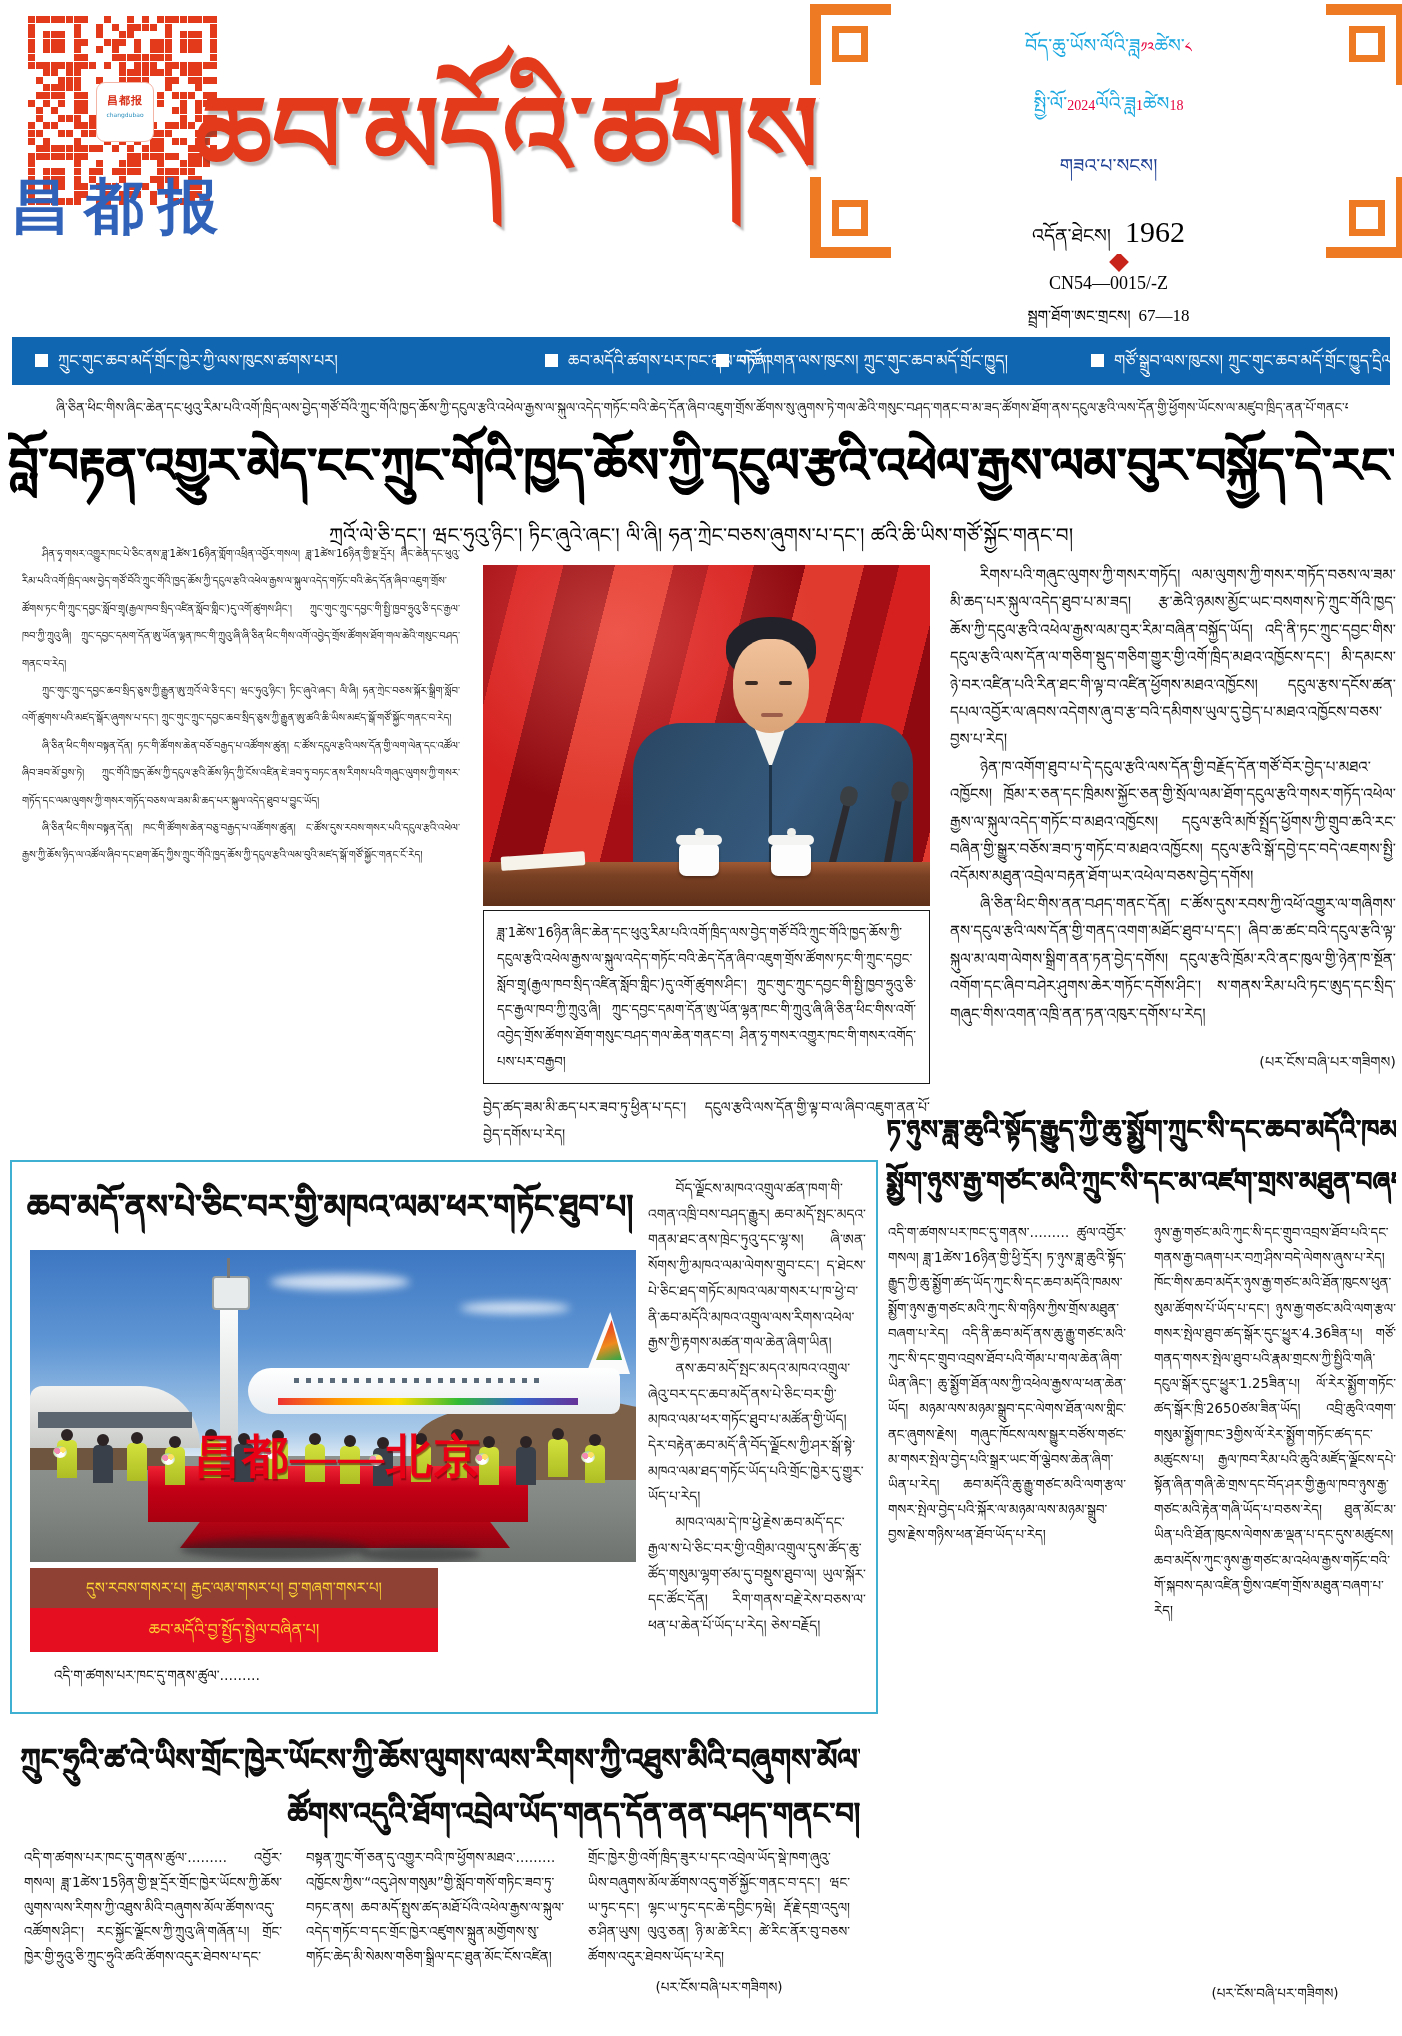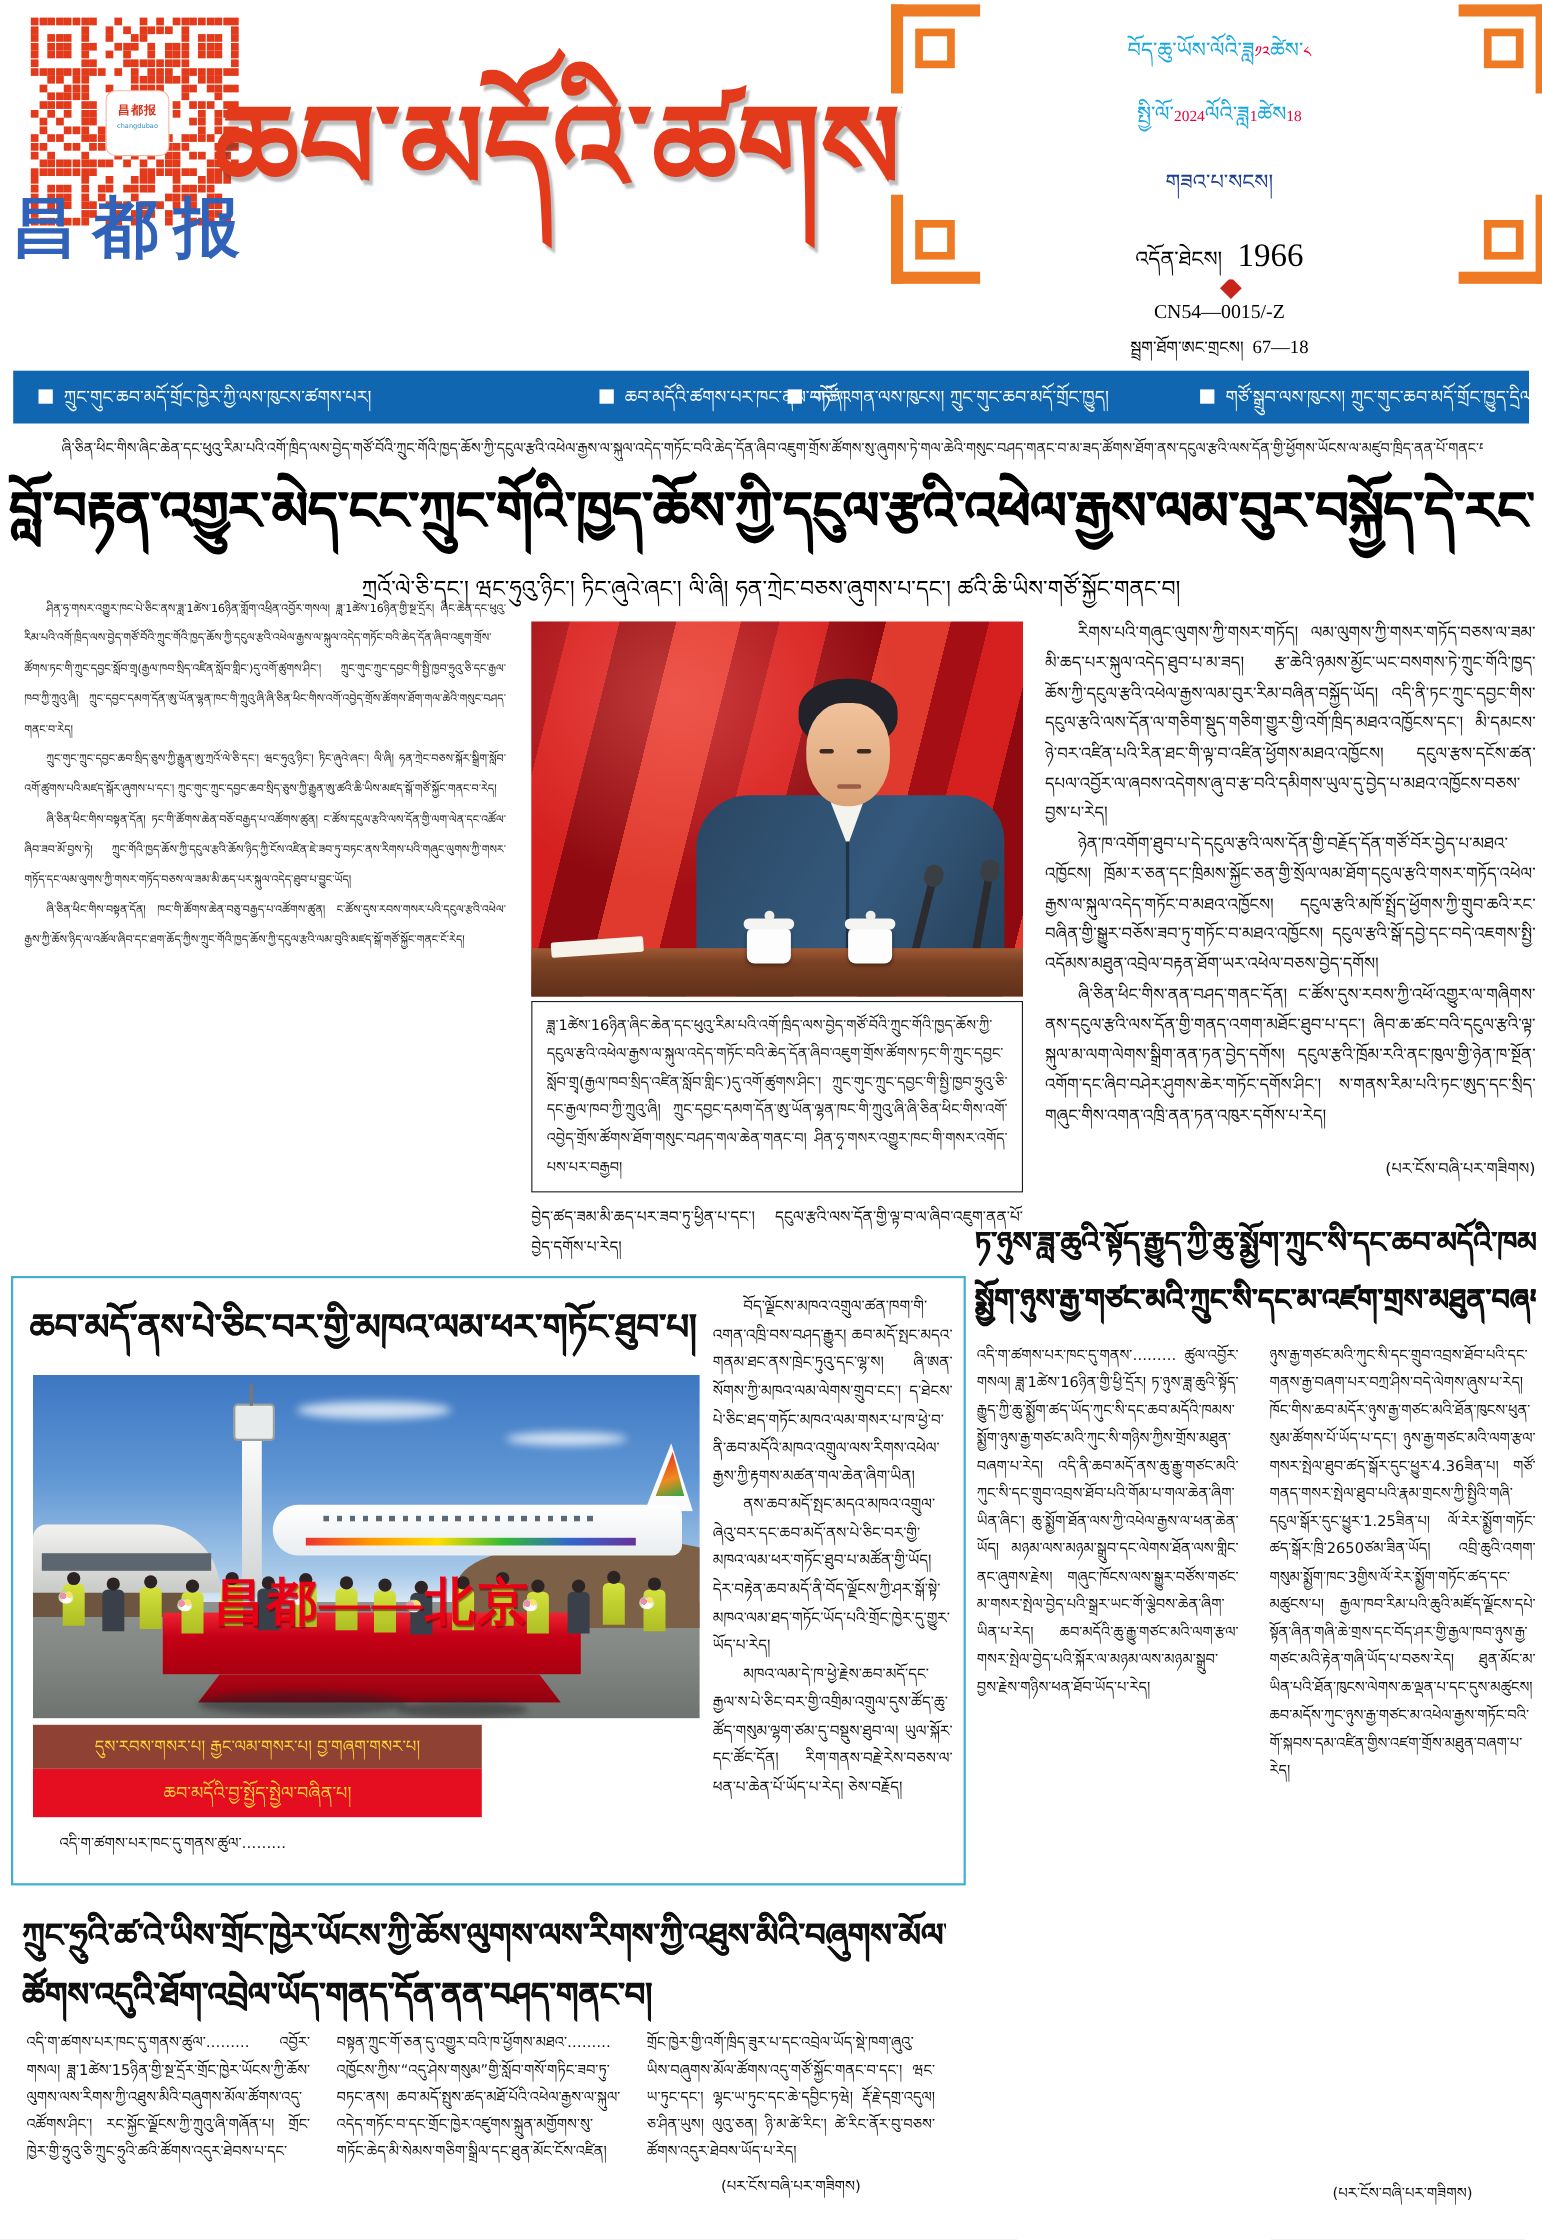--- a/index.html
+++ b/index.html
@@ -519,7 +519,7 @@
       <div class="cyanline"><span>བོད་ཆུ་ཡོས་ལོའི་ཟླ</span><span class="num">༡༢</span><span>ཚེས་</span><span class="num">༨</span></div>
       <div class="cyanline"><span>སྤྱི་ལོ་</span><span class="num">2024</span><span>ལོའི་ཟླ</span><span class="num">1</span><span>ཚེས</span><span class="num">18</span></div>
       <div class="weekday">གཟའ་པ་སངས།</div>
-      <div class="issueline"><span>འདོན་ཐེངས།</span><span class="serif">1966</span></div>
+      <div class="issueline"><span>འདོན་ཐེངས།</span><span class="serif">1962</span></div>
       <div class="cnno">CN54—0015/-Z</div>
       <div class="postal"><span>སྦྲག་ཐོག་ཨང་གྲངས།</span><span class="serif">67—18</span></div>
     </div>

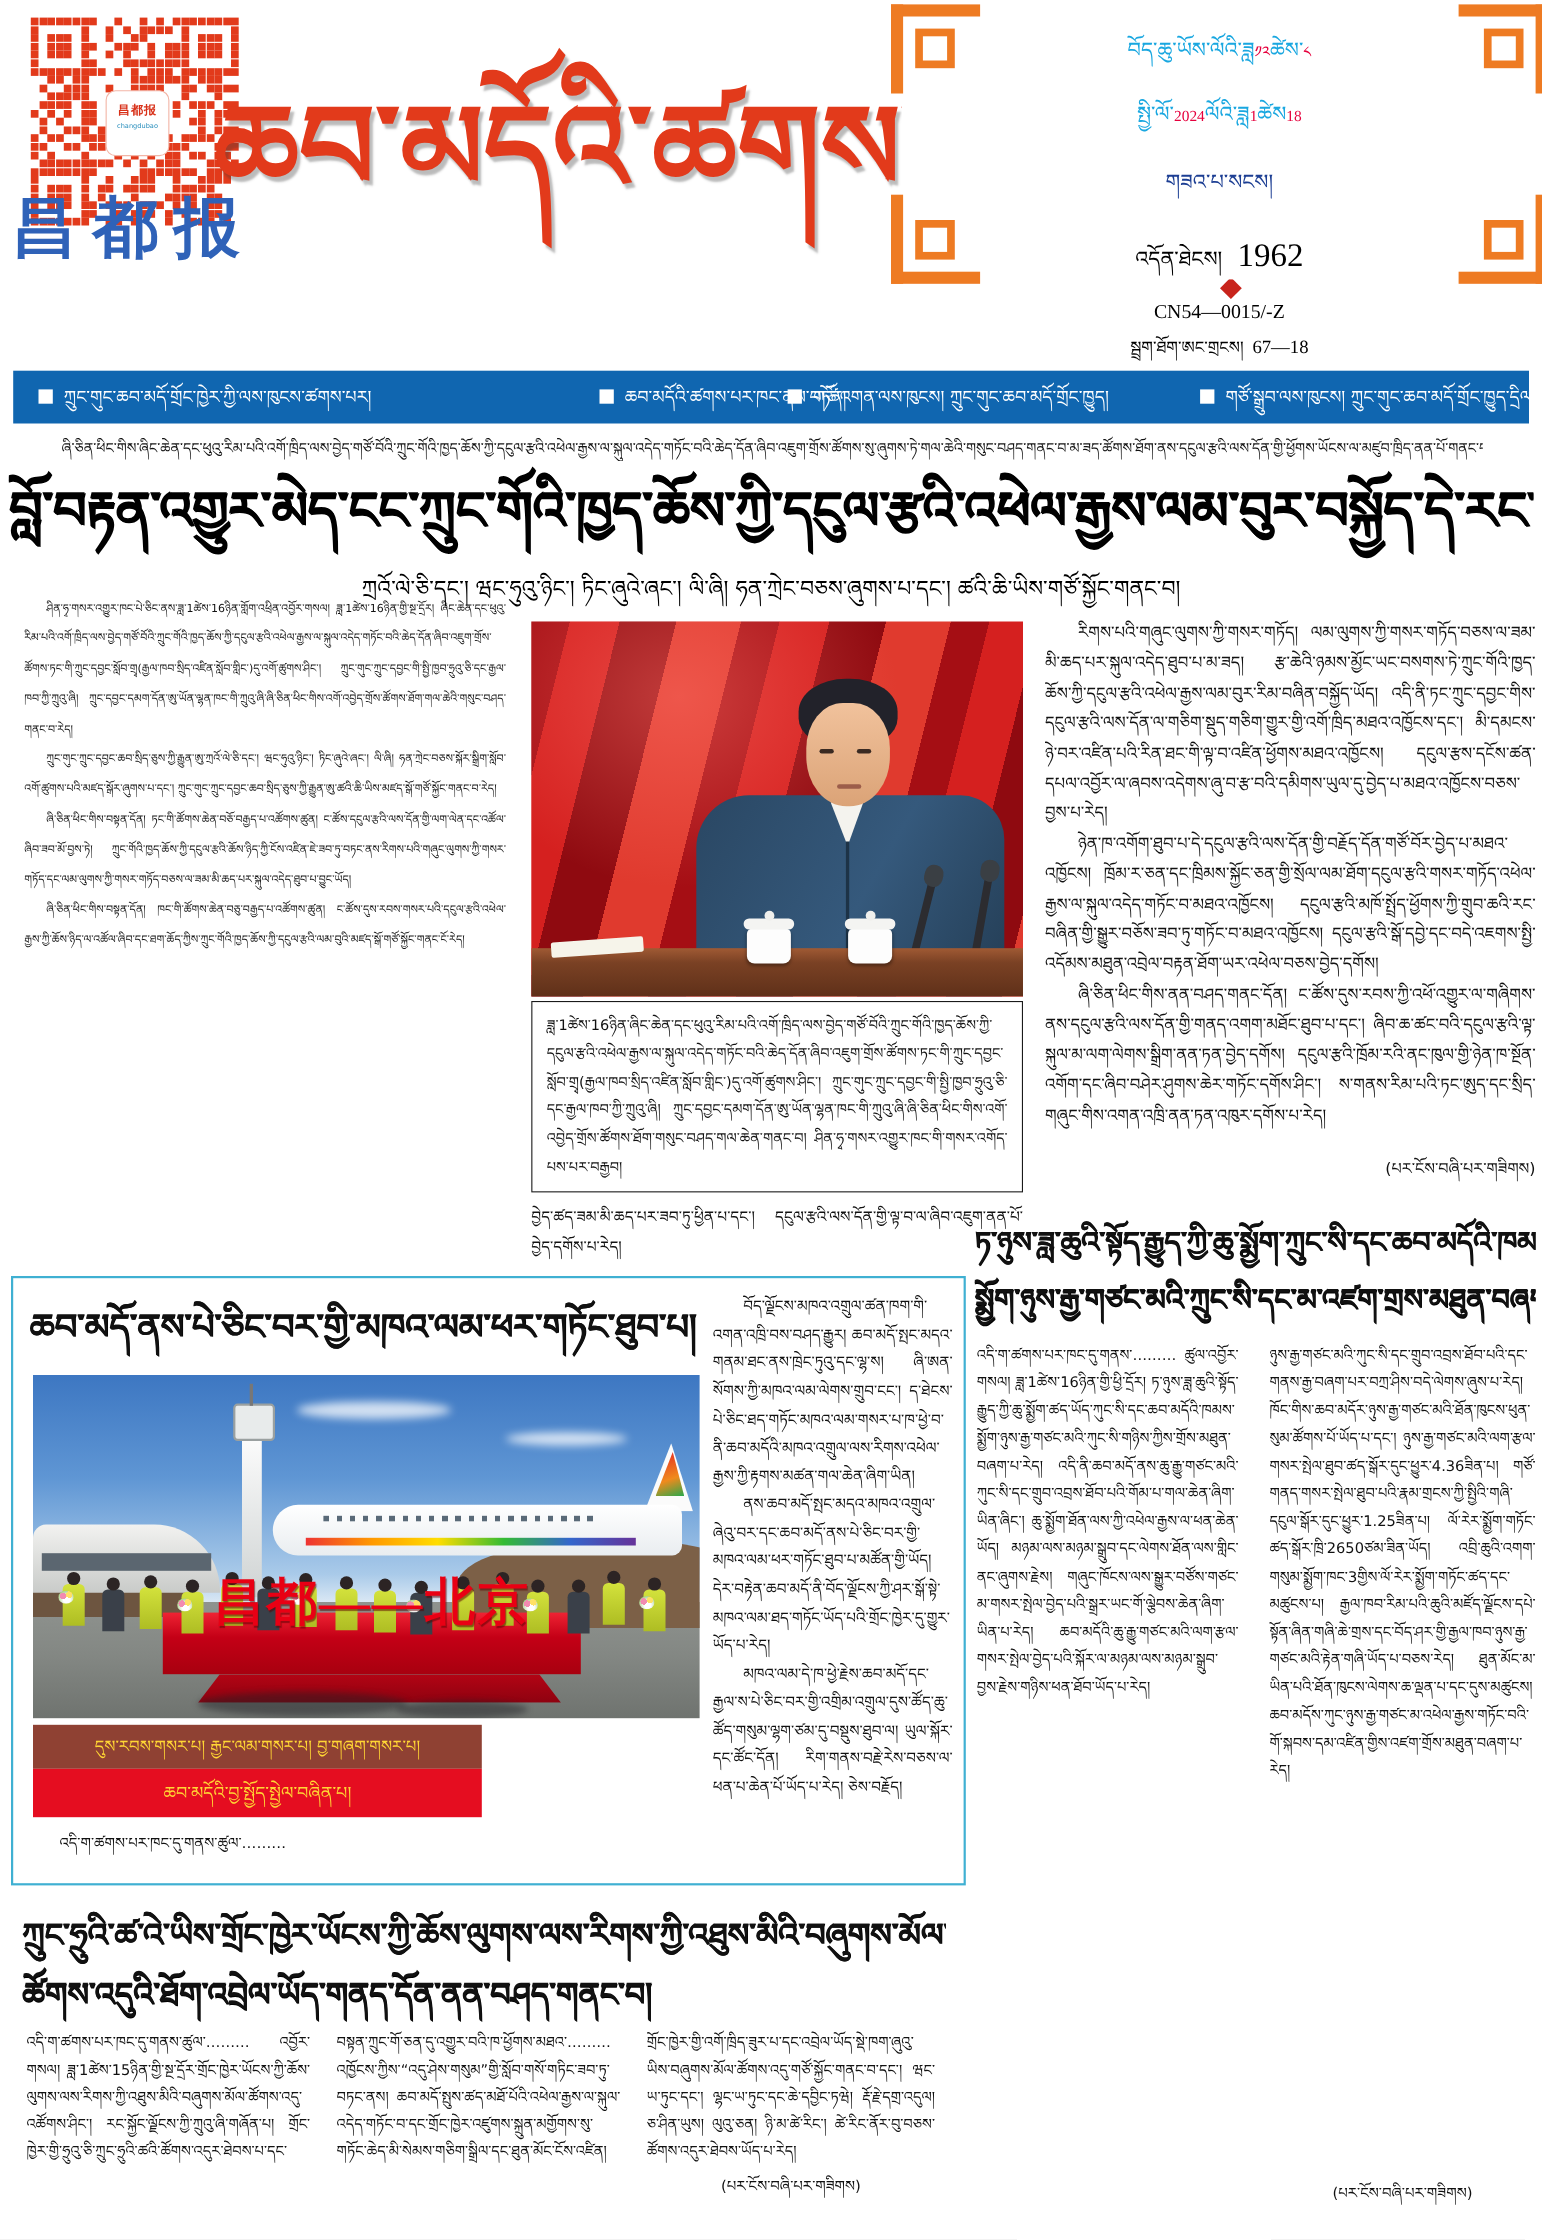--- a/index.html
+++ b/index.html
@@ -147,7 +147,7 @@
   
   .meet-h1{left:20px;top:1726px;width:840px;font-size:29px;font-weight:bold;text-align:center;
            white-space:nowrap;overflow:hidden;text-shadow:.5px .5px 0 #000;}
-  .meet-h2{left:20px;top:1780px;width:840px;font-size:29px;font-weight:bold;text-align:left;
+  .meet-h2{left:20px;top:1780px;width:840px;font-size:29px;font-weight:bold;text-align:right;
            white-space:nowrap;overflow:hidden;text-shadow:.5px .5px 0 #000;}
   .meet-col{top:1846px;height:122px;width:258px;font-size:13.3px;line-height:24.8px;position:absolute;}
   .jump-meet{left:588px;top:1972px;width:262px;font-size:13.5px;text-align:center;}

